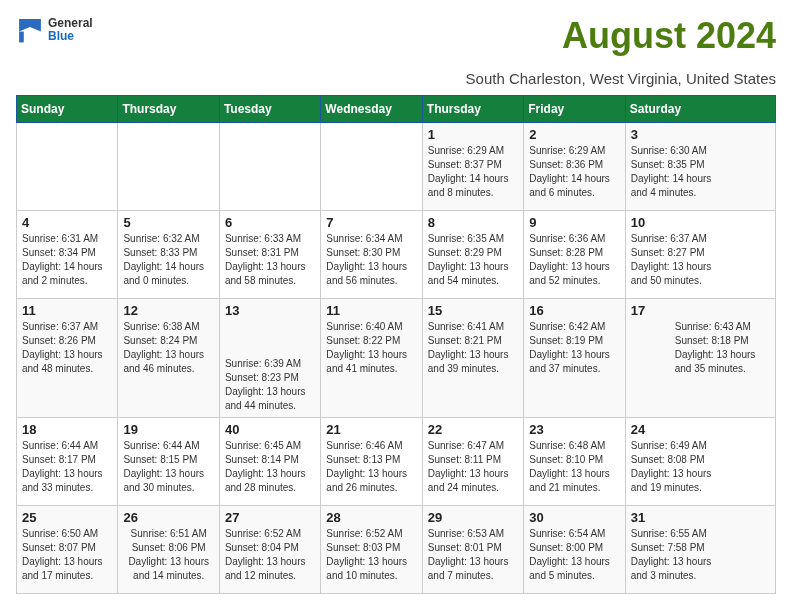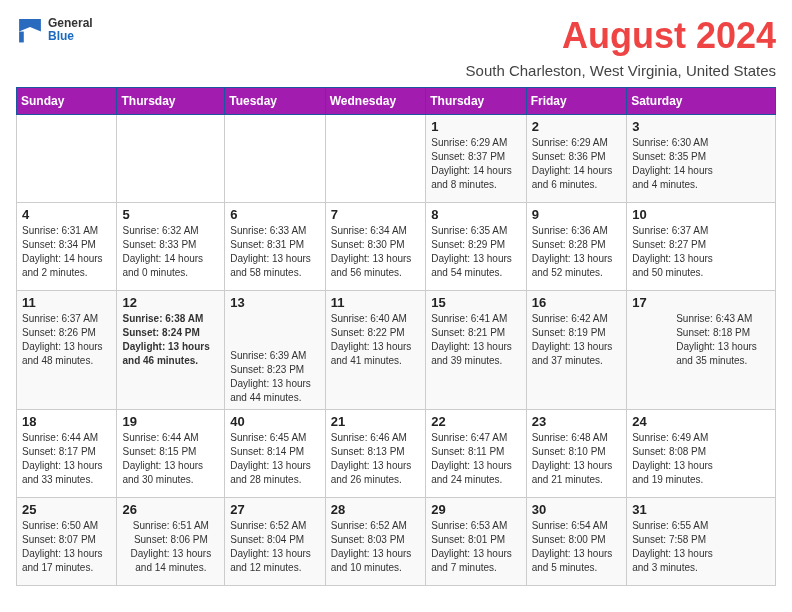--- a/index.html
+++ b/index.html
@@ -38,7 +38,7 @@
     .month-title {
       font-size: 36px;
       font-weight: bold;
-      color: #ef4444;
+      color: #4d7c0f;
       line-height: 1.1;
     }
     .location-title {

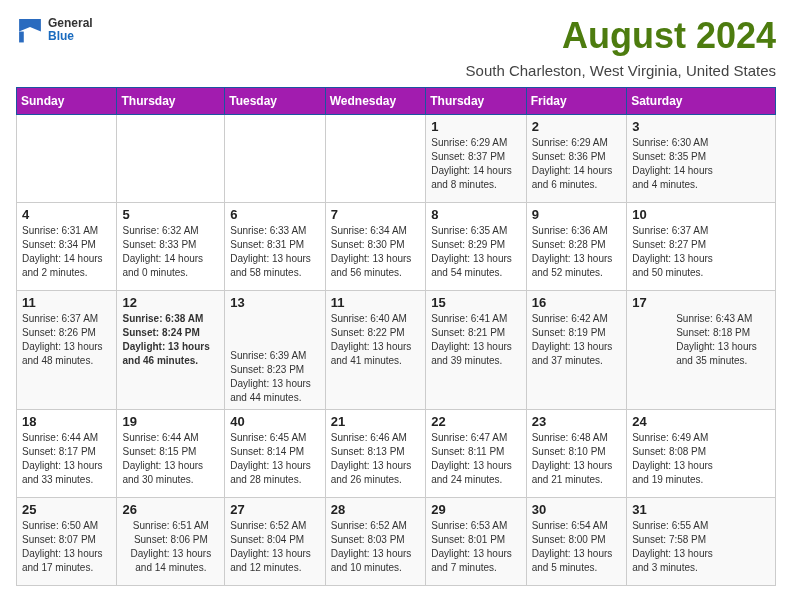--- a/index.html
+++ b/index.html
@@ -44,7 +44,7 @@
     .location-title {
       font-size: 15px;
       color: #444;
-      margin-top: 6px;
+      margin-top: 14px;
     }
     .calendar-table {
       width: 100%;

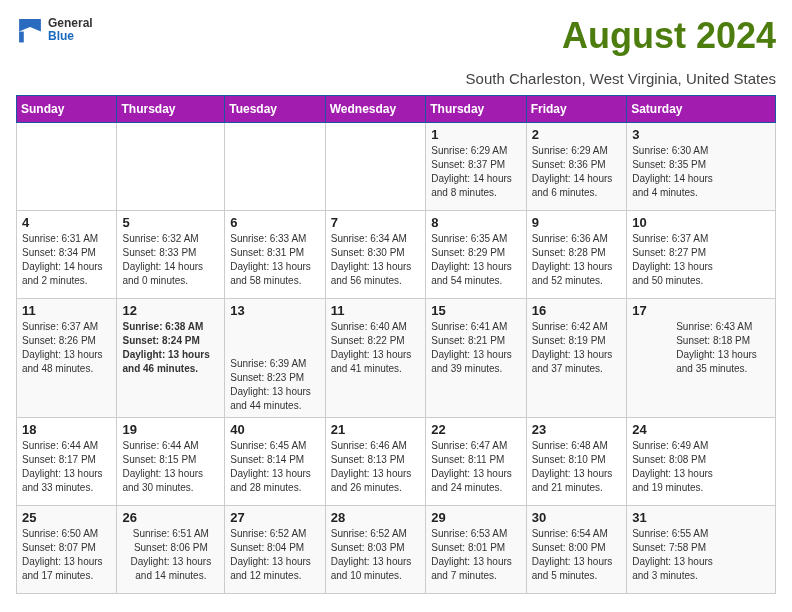--- a/index.html
+++ b/index.html
@@ -53,7 +53,7 @@
       font-size: 11px;
     }
     .calendar-table thead tr {
-      background-color: #a21caf;
+      background-color: #15803d;
       color: #fff;
     }
     .calendar-table thead th {

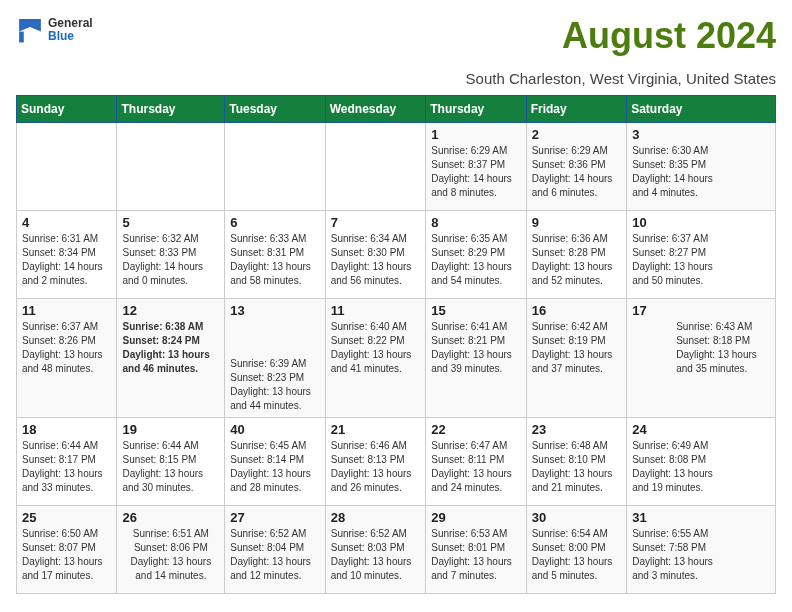--- a/index.html
+++ b/index.html
@@ -219,7 +219,7 @@
         </td>
         <td>
           <span class="day-number">12</span>
-          <div class="day-info" style="white-space: pre-line; font-weight: bold;">Sunrise: 6:38 AM
+          <div class="day-info" style="white-space: pre-line;">Sunrise: 6:38 AM
 Sunset: 8:24 PM
 Daylight: 13 hours
 and 46 minutes.</div>

